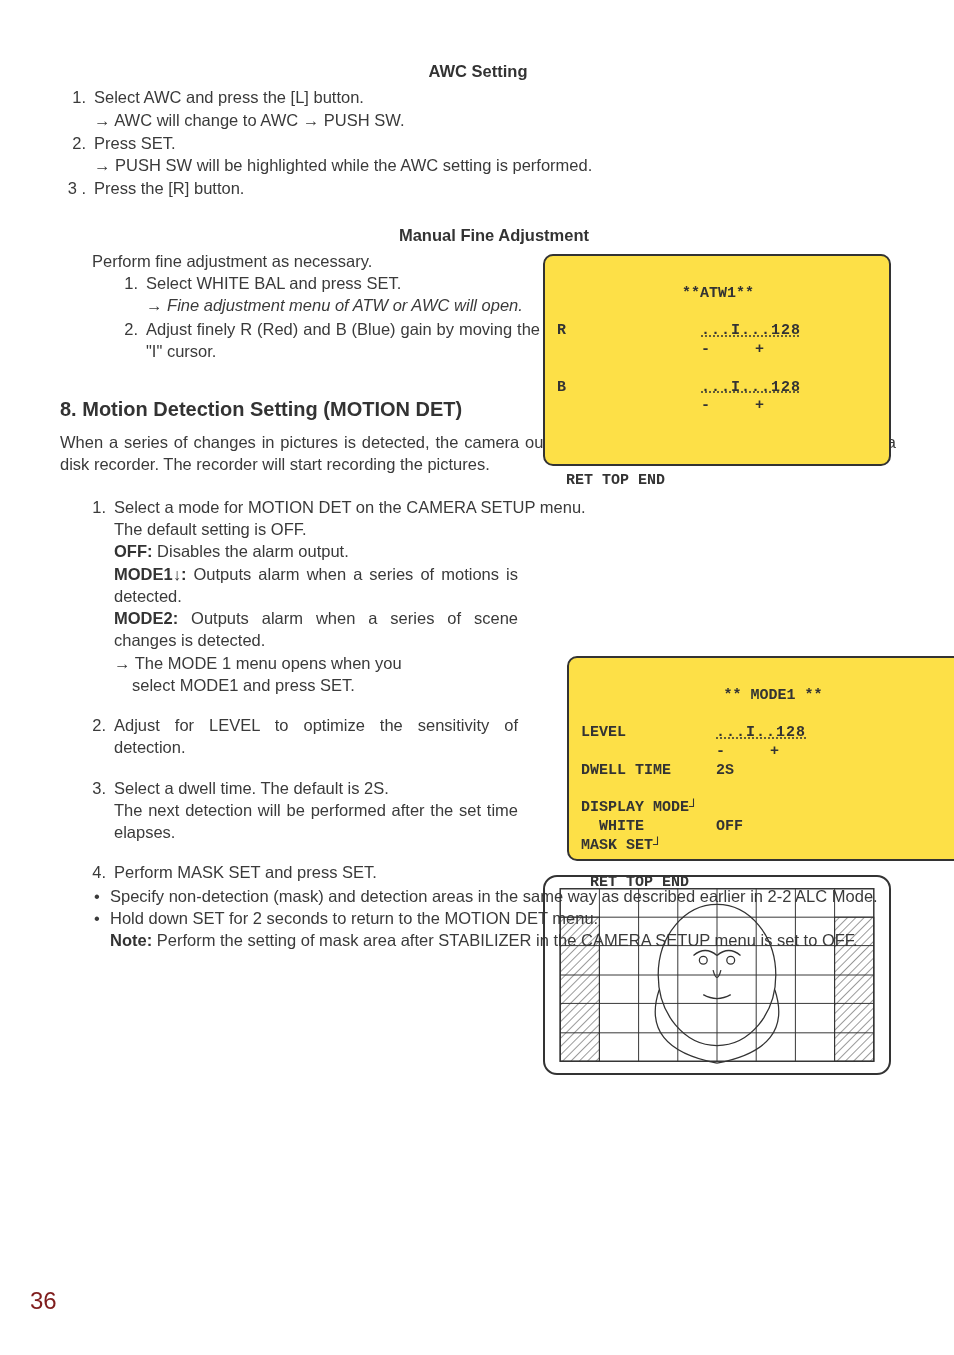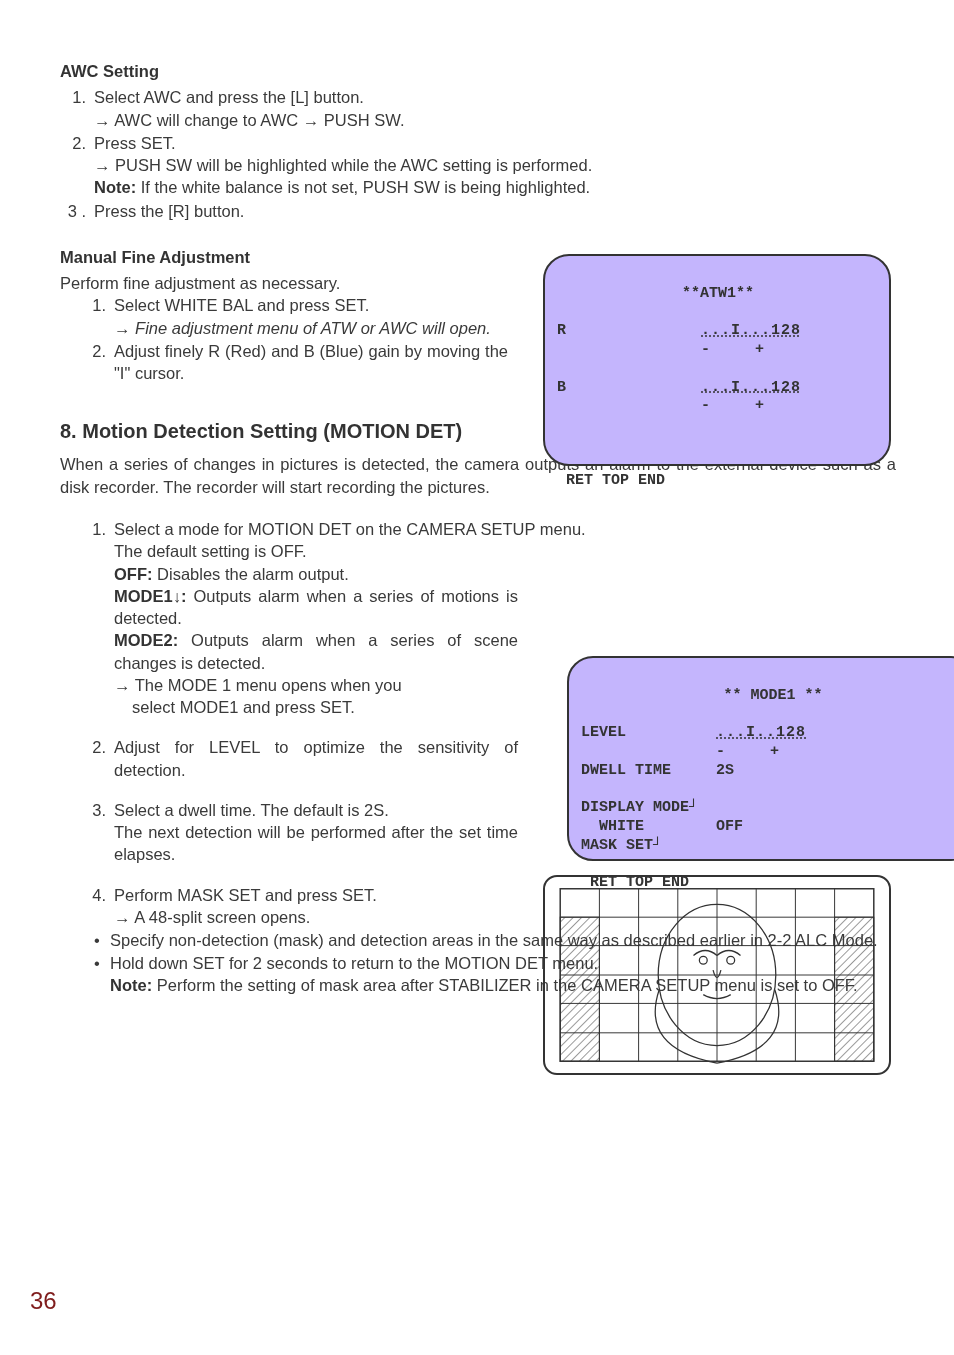--- a/index.html
+++ b/index.html
@@ -15,7 +15,7 @@
     padding: 60px 58px 0 60px;
   }
   .bold { font-weight: bold; color: #333; }
-  .heading { font-weight: bold; color: #333; font-size: 16.5px; margin-bottom: 4px; }
+  .heading { font-weight: bold; color: #333; font-size: 16.5px; margin-bottom: 4px; text-align: center; }
   .section-heading { font-weight: bold; color: #333; font-size: 20px; margin: 34px 0 8px 0; }
   .ol { list-style: none; padding: 0; margin: 0; }
   .ol > li { position: relative; padding-left: 34px; margin-bottom: 1px; }

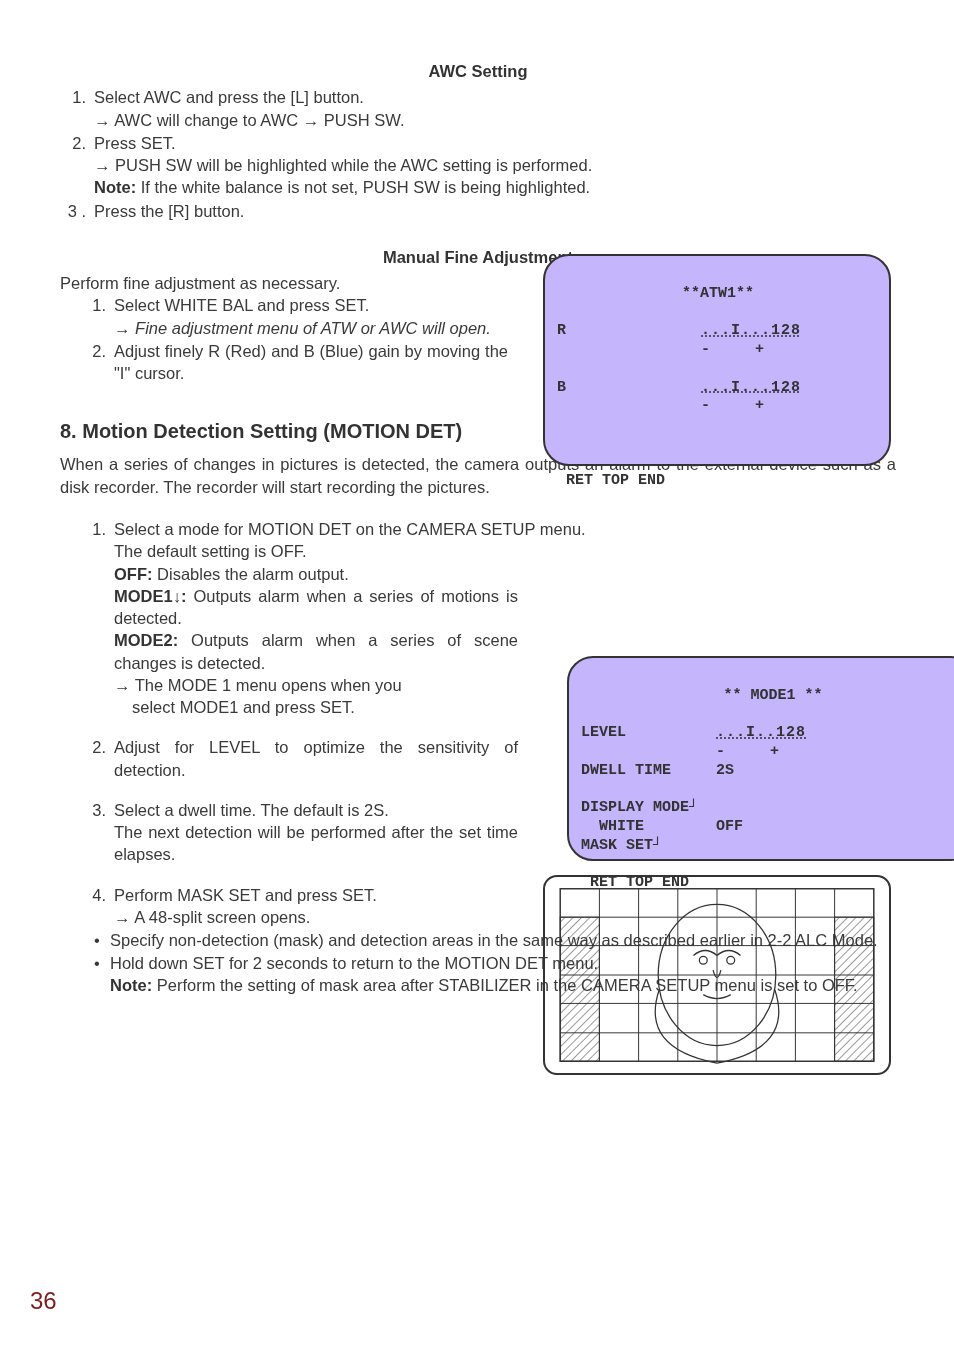--- a/index.html
+++ b/index.html
@@ -83,9 +83,6 @@
       <span class="num">2.</span>
       <span>Press SET.</span>
       <div class="sub">→ PUSH SW will be highlighted while the AWC setting is performed.</div>
-      <div>
-        <span class="bold">Note:</span><span> If the white balance is not set, PUSH SW is being highlighted.</span>
-      </div>
     </li>
     <li>
       <span class="num" style="left:0;width:26px;">3 .</span>

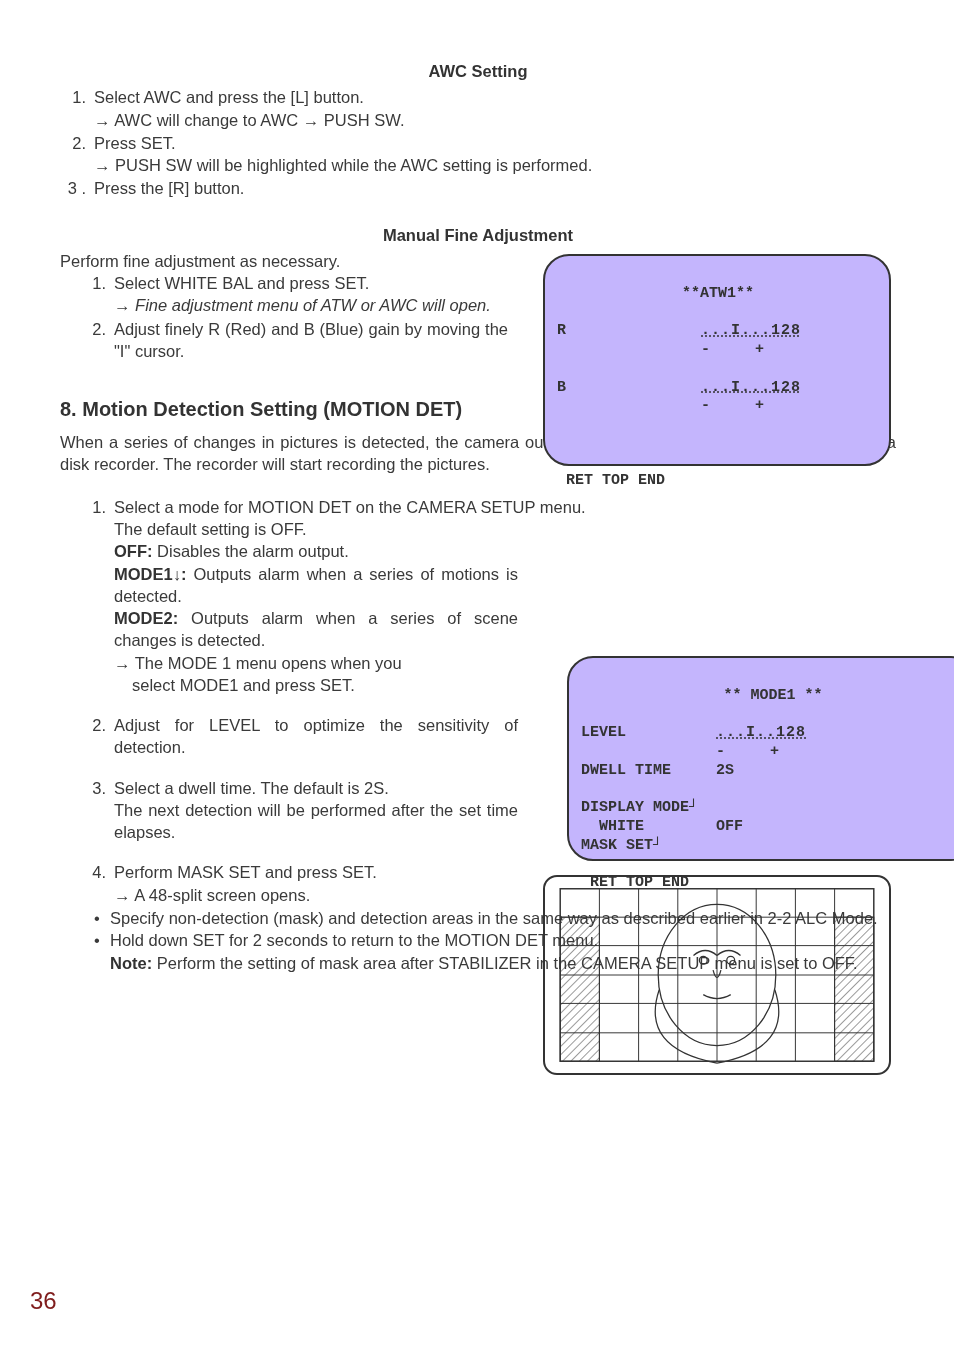--- a/index.html
+++ b/index.html
@@ -91,7 +91,7 @@
   </ol>
 </div>
 
-<div style="margin-top:24px;">
+<div style="margin-top:24px;margin-left:32px;">
   <div class="heading">Manual Fine Adjustment</div>
   <div>Perform fine adjustment as necessary.</div>
   <ol class="ol col-left" style="margin-left:20px;">

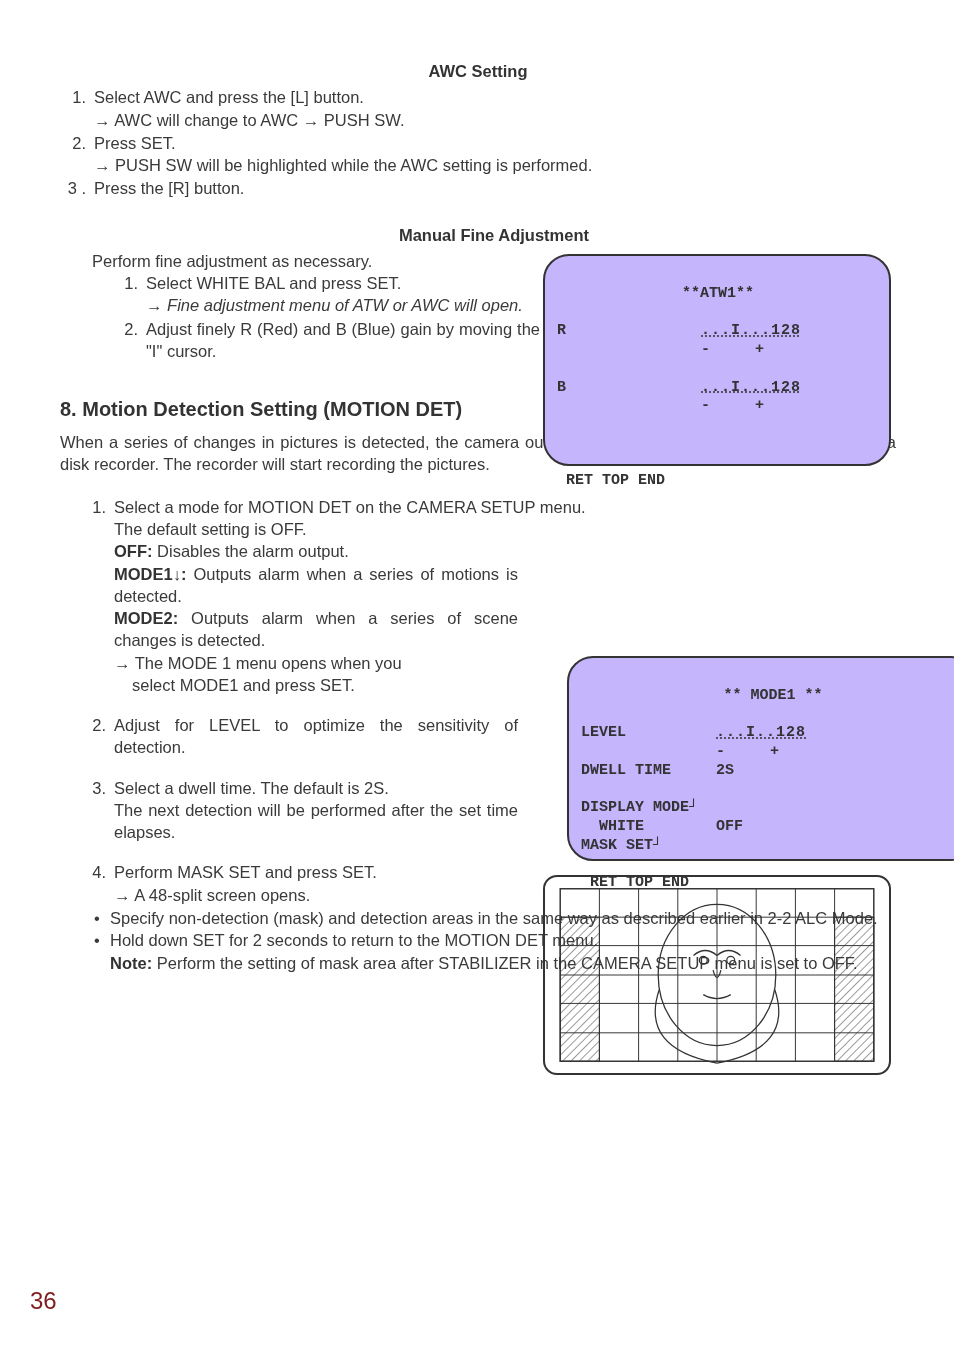--- a/index.html
+++ b/index.html
@@ -31,8 +31,8 @@
   .panel {
     position: absolute;
     border: 2px solid #333;
-    border-radius: 26px;
-    background: #c4b5fd;
+    border-radius: 10px;
+    background: #fde047;
     padding: 10px 10px 10px 12px;
     font-family: "Courier New", monospace;
     font-size: 15px;

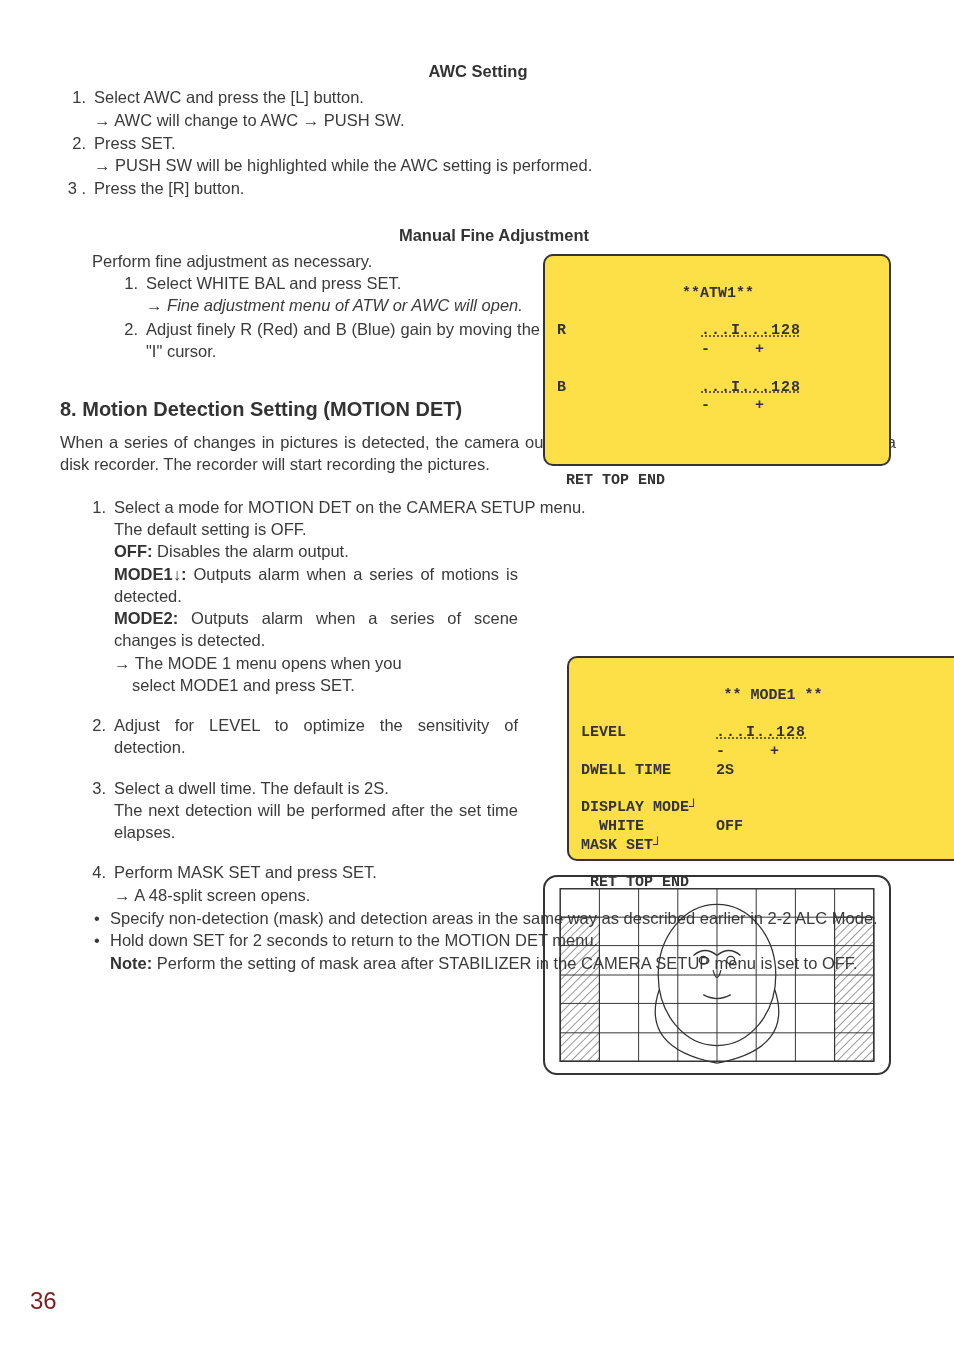--- a/index.html
+++ b/index.html
@@ -155,7 +155,6 @@
     <li style="margin-top:18px;">
       <span class="num">4.</span>
       <span>Perform MASK SET and press SET.</span>
-      <div class="sub">→ A 48-split screen opens.</div>
     </li>
   </ol>
 

